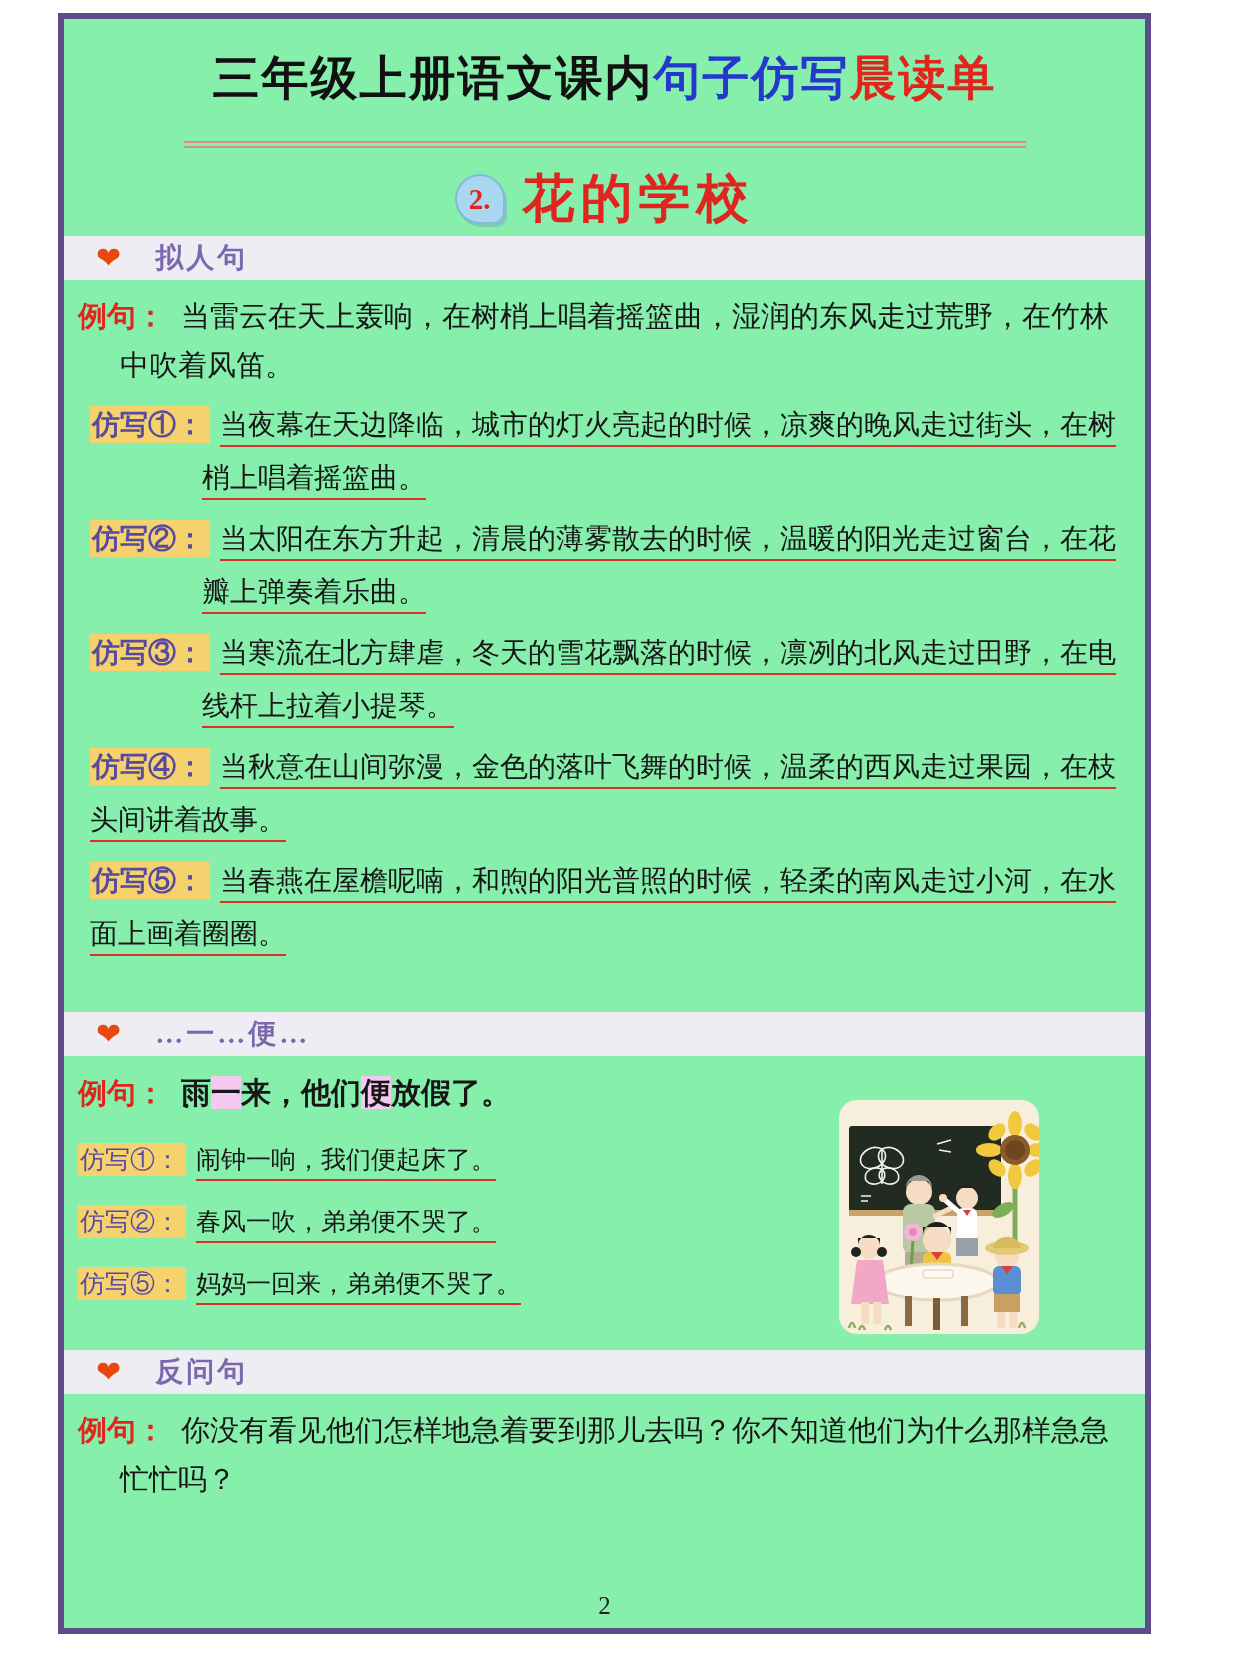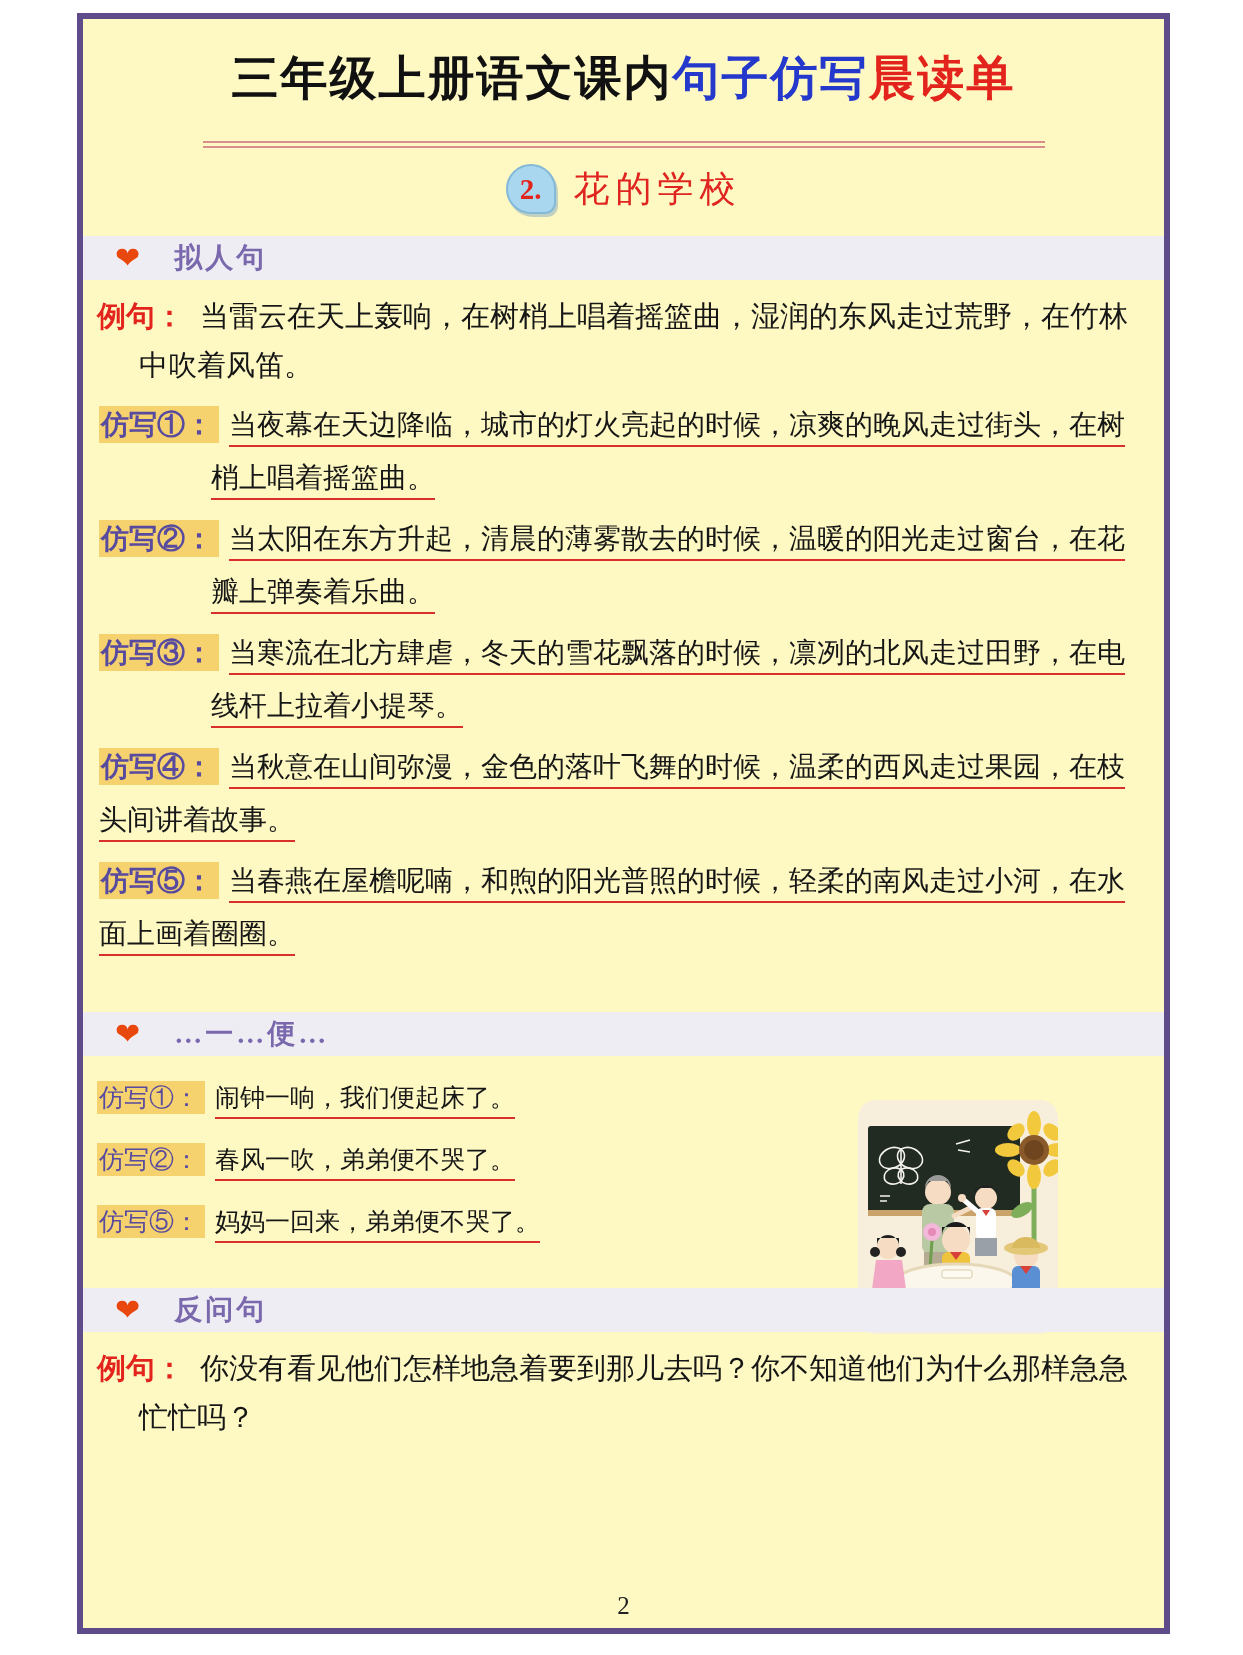--- a/index.html
+++ b/index.html
@@ -4,8 +4,8 @@
 <style>
   html,body{margin:0;padding:0;background:#ffffff;width:1243px;height:1655px;position:relative;
     font-family:"Liberation Serif",serif;color:#161616;}
-  .page{position:absolute;left:77px;top:13px;width:1093px;height:1621px;box-sizing:border-box;
-    border:6px solid #5d4c89;background:#fef9c3;padding:10px 14px 0 14px;}
+  .page{position:absolute;left:58px;top:13px;width:1093px;height:1621px;box-sizing:border-box;
+    border:6px solid #5d4c89;background:#86efac;padding:10px 14px 0 14px;}
   
   .title{ text-align:center;font-size:47px;font-weight:700;letter-spacing:2px;margin-top:18px;white-space:nowrap;}
   .title .t-black{color:#111111;}

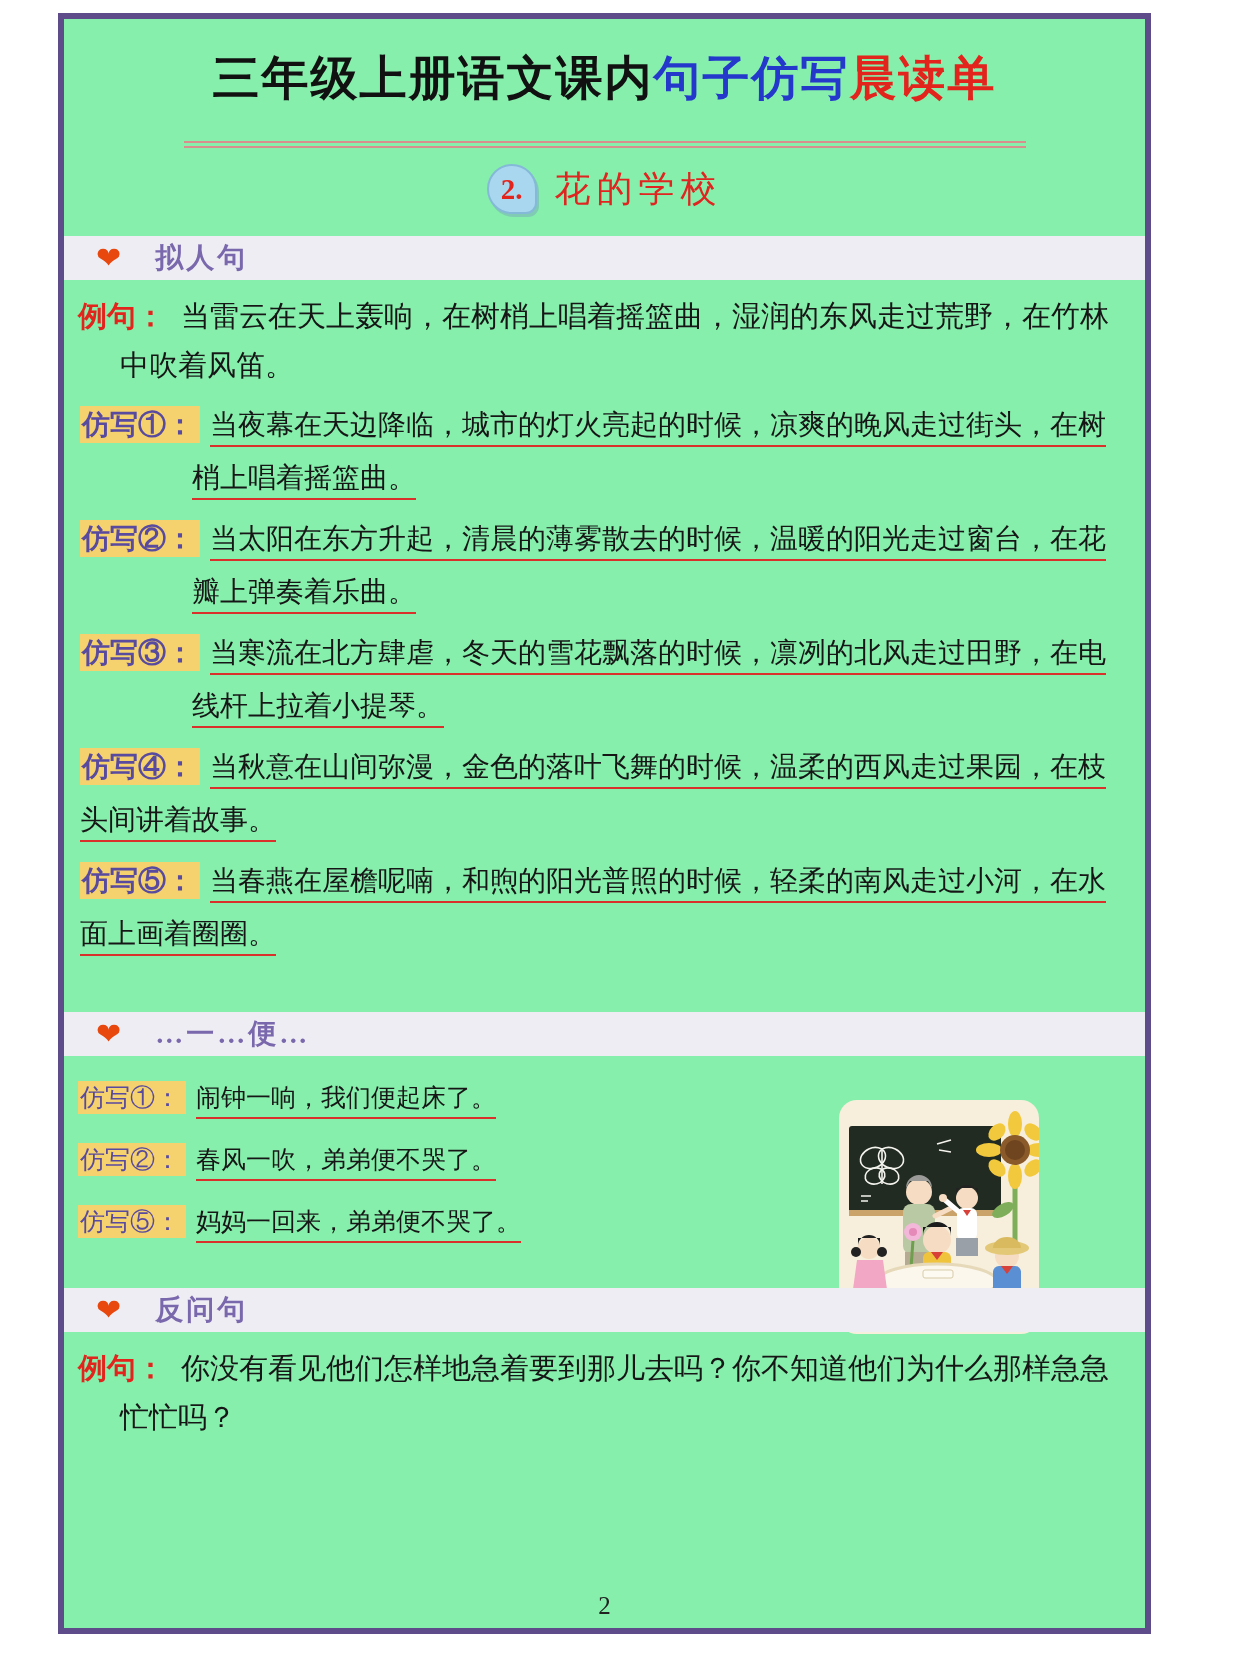--- a/index.html
+++ b/index.html
@@ -16,7 +16,7 @@
   .badge{display:inline-block;width:46px;height:46px;line-height:46px;text-align:center;vertical-align:middle;
     background:#a9d7f0;border:2px solid #85b9d8;border-radius:50% 50% 22% 50%;color:#e3241d;
     font-weight:700;font-size:29px;box-shadow:2px 3px 0 rgba(120,160,190,.45);}
-  .lesson-name{color:#e02520;font-size:36px;font-weight:400;margin-left:14px;vertical-align:middle;letter-spacing:6px;}
+  .lesson-name{color:#e02520;font-size:52px;font-weight:700;margin-left:14px;vertical-align:middle;letter-spacing:6px;}
   
   .section{position:relative;margin-top:14px;}
   .section.s2{margin-top:52px;}

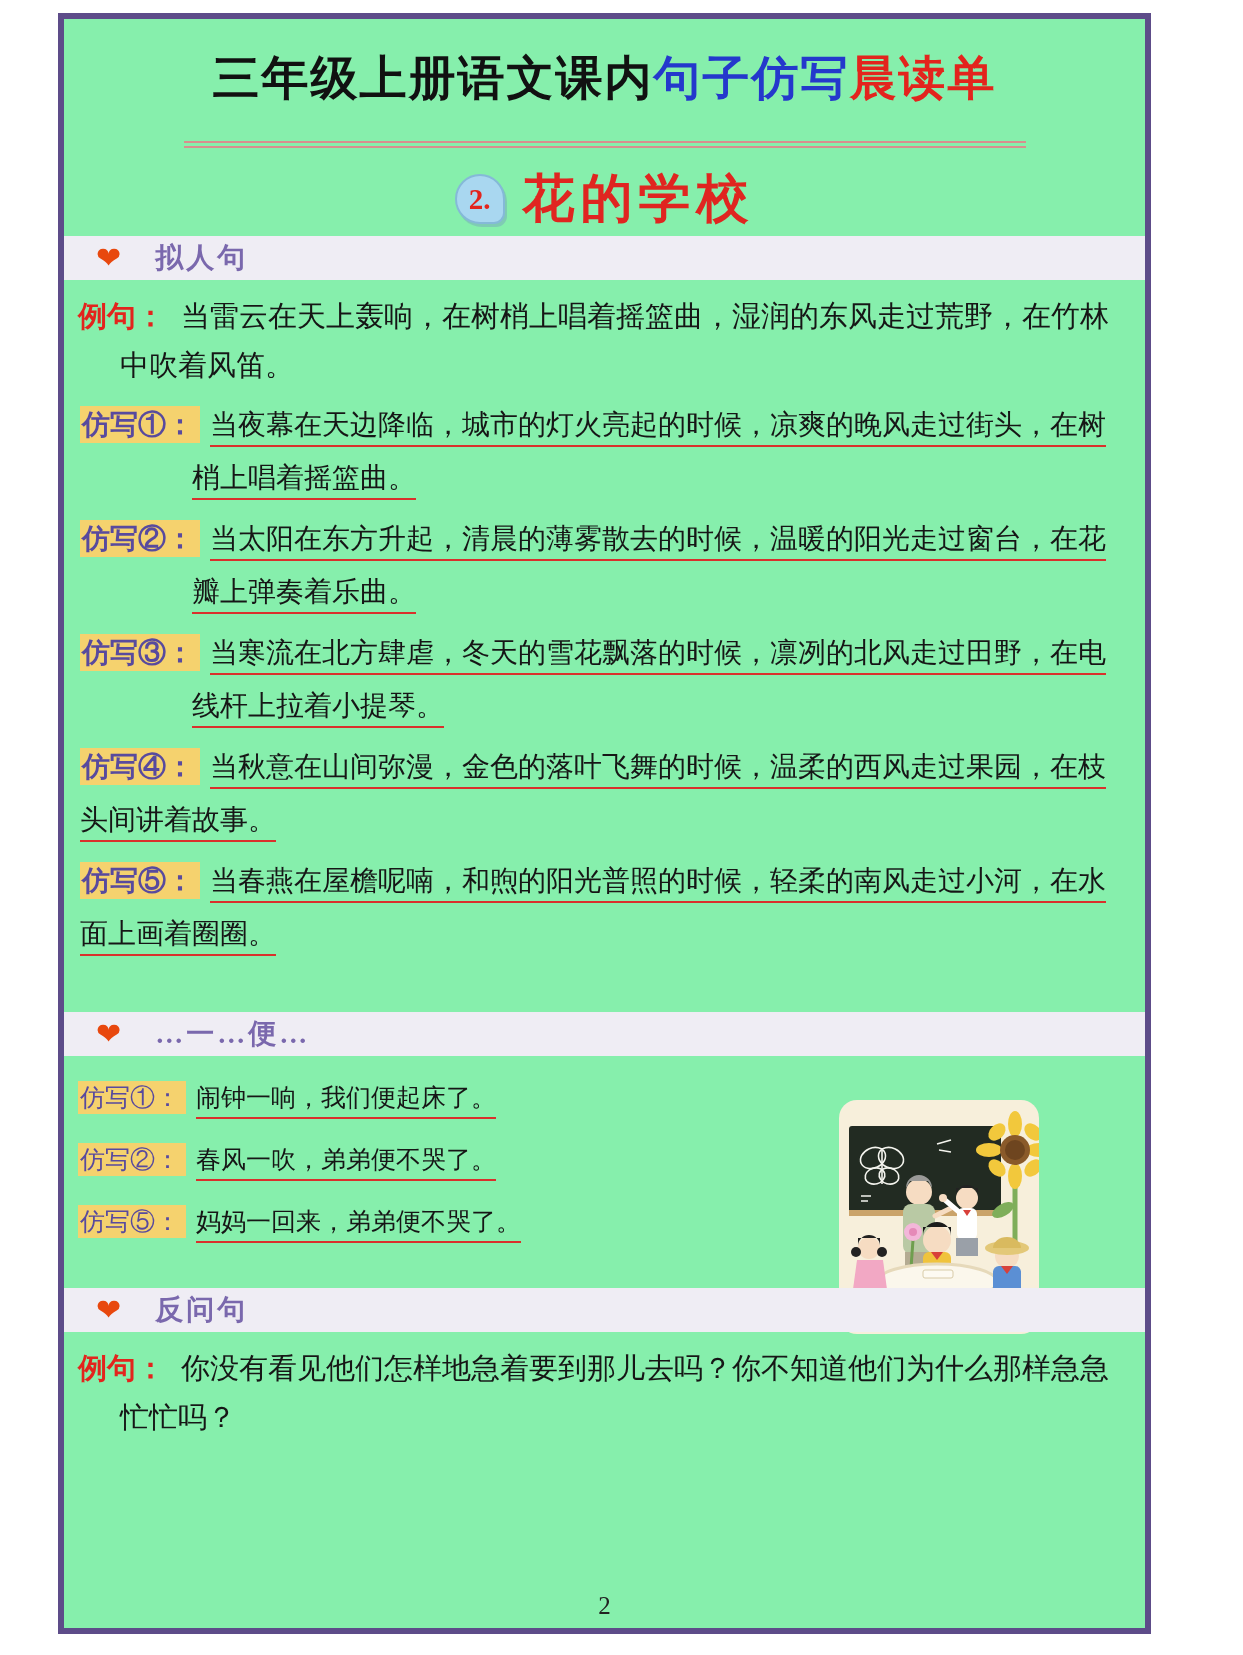--- a/index.html
+++ b/index.html
@@ -29,7 +29,7 @@
   .s2 .example-text-part{font-family:"Liberation Sans",sans-serif;font-weight:700;font-size:30px;}
   .mark{background:#f5c9f2;position:relative;}
   .mark::after{content:"•";position:absolute;left:50%;transform:translateX(-50%);bottom:-22px;font-size:14px;color:#111;}
-  .item{margin:8px 2px;font-size:28px;line-height:53px;}
+  .item{margin:8px 12px;font-size:28px;line-height:53px;}
   .item-label{background:#f5d26e;color:#584a9e;font-weight:700;padding:3px 6px 3px 2px;margin-right:10px;}
   .item-text{text-decoration:underline;text-decoration-color:#d9302c;text-decoration-thickness:2px;text-underline-offset:11px;}
   .s1 .item.hang{padding-left:112px;text-indent:-112px;}

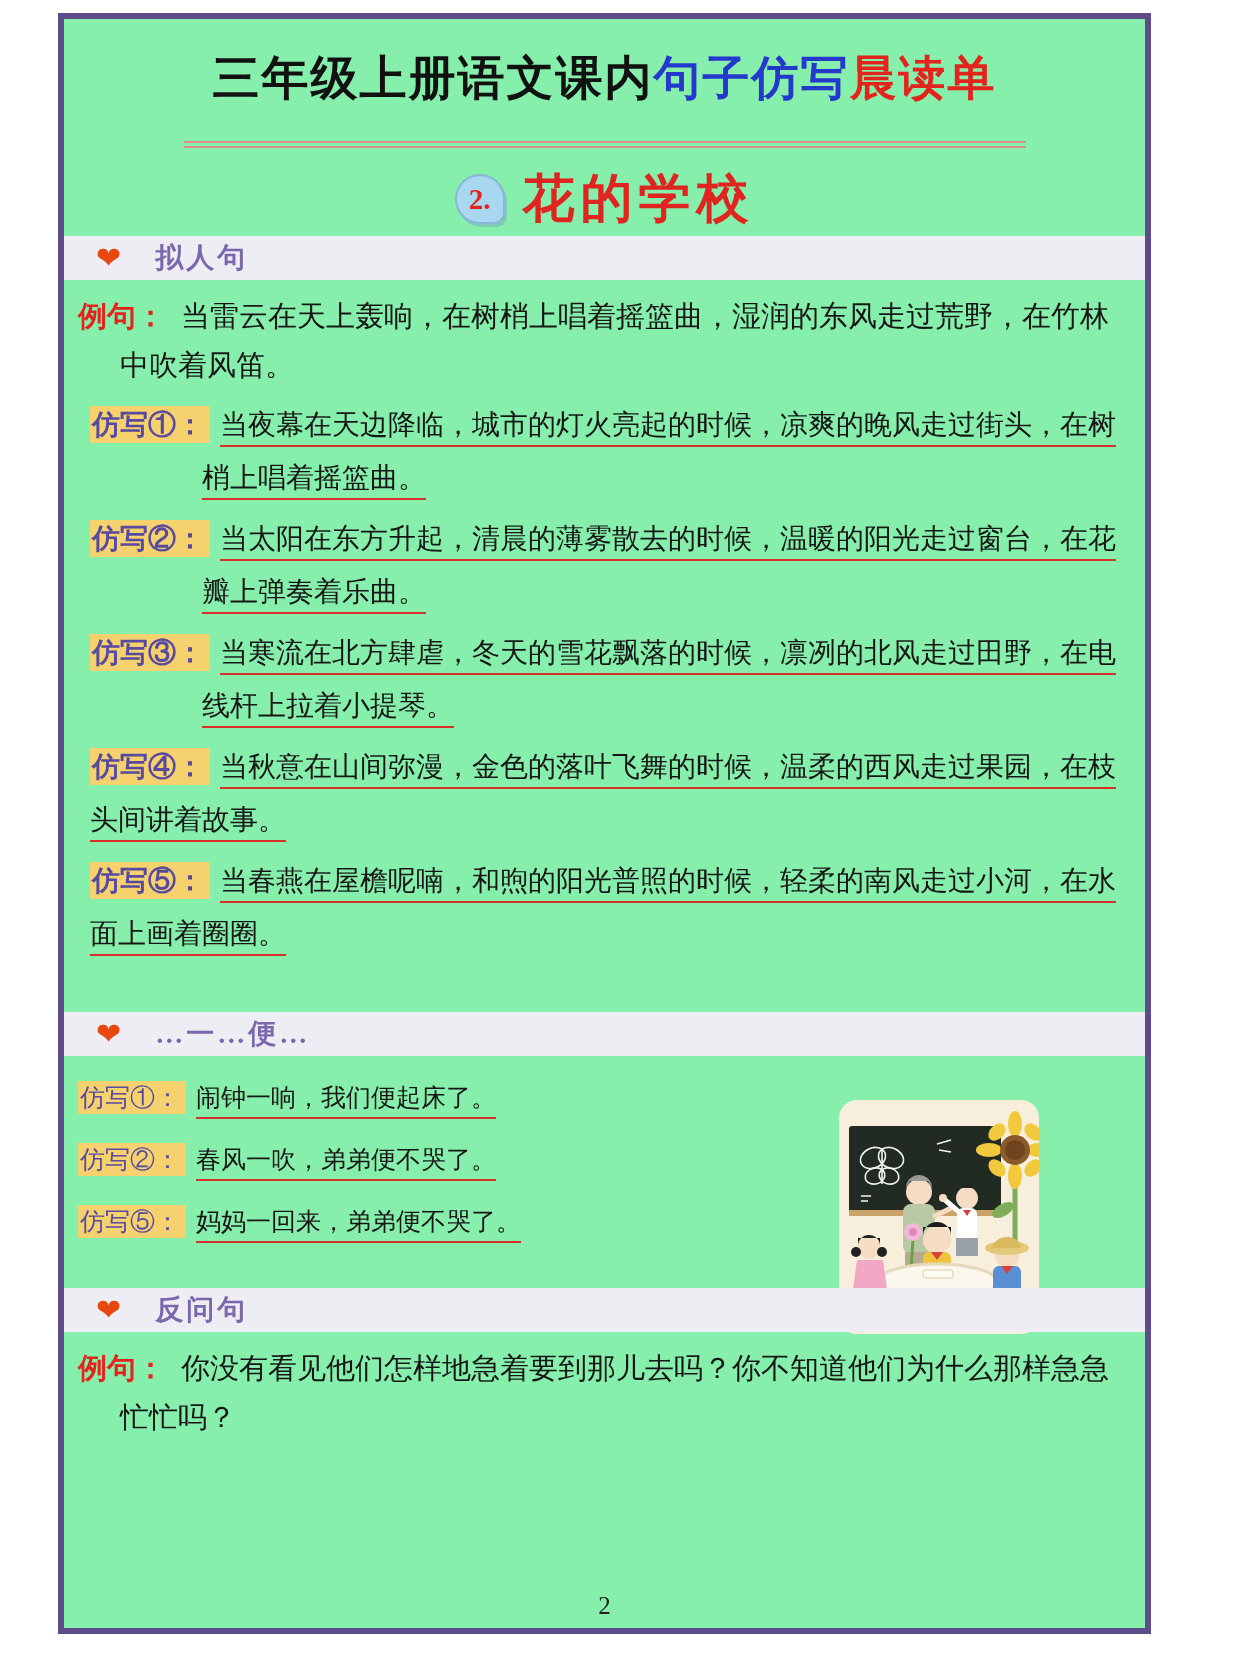--- a/index.html
+++ b/index.html
@@ -85,6 +85,9 @@
       <span class="heart">❤</span>
       <span class="section-title">…一…便…</span>
     </div>
+    <p class="example">
+      <span class="example-label">例句：</span><span class="example-body"><span class="example-text-part">雨</span><span class="example-text-part mark">一</span><span class="example-text-part">来，他们</span><span class="example-text-part mark">便</span><span class="example-text-part">放假了。</span></span>
+    </p>
     <div class="items">
           <p class="item">
     <span class="item-label">仿写①：</span><span class="item-text">闹钟一响，我们便起床了。</span>

